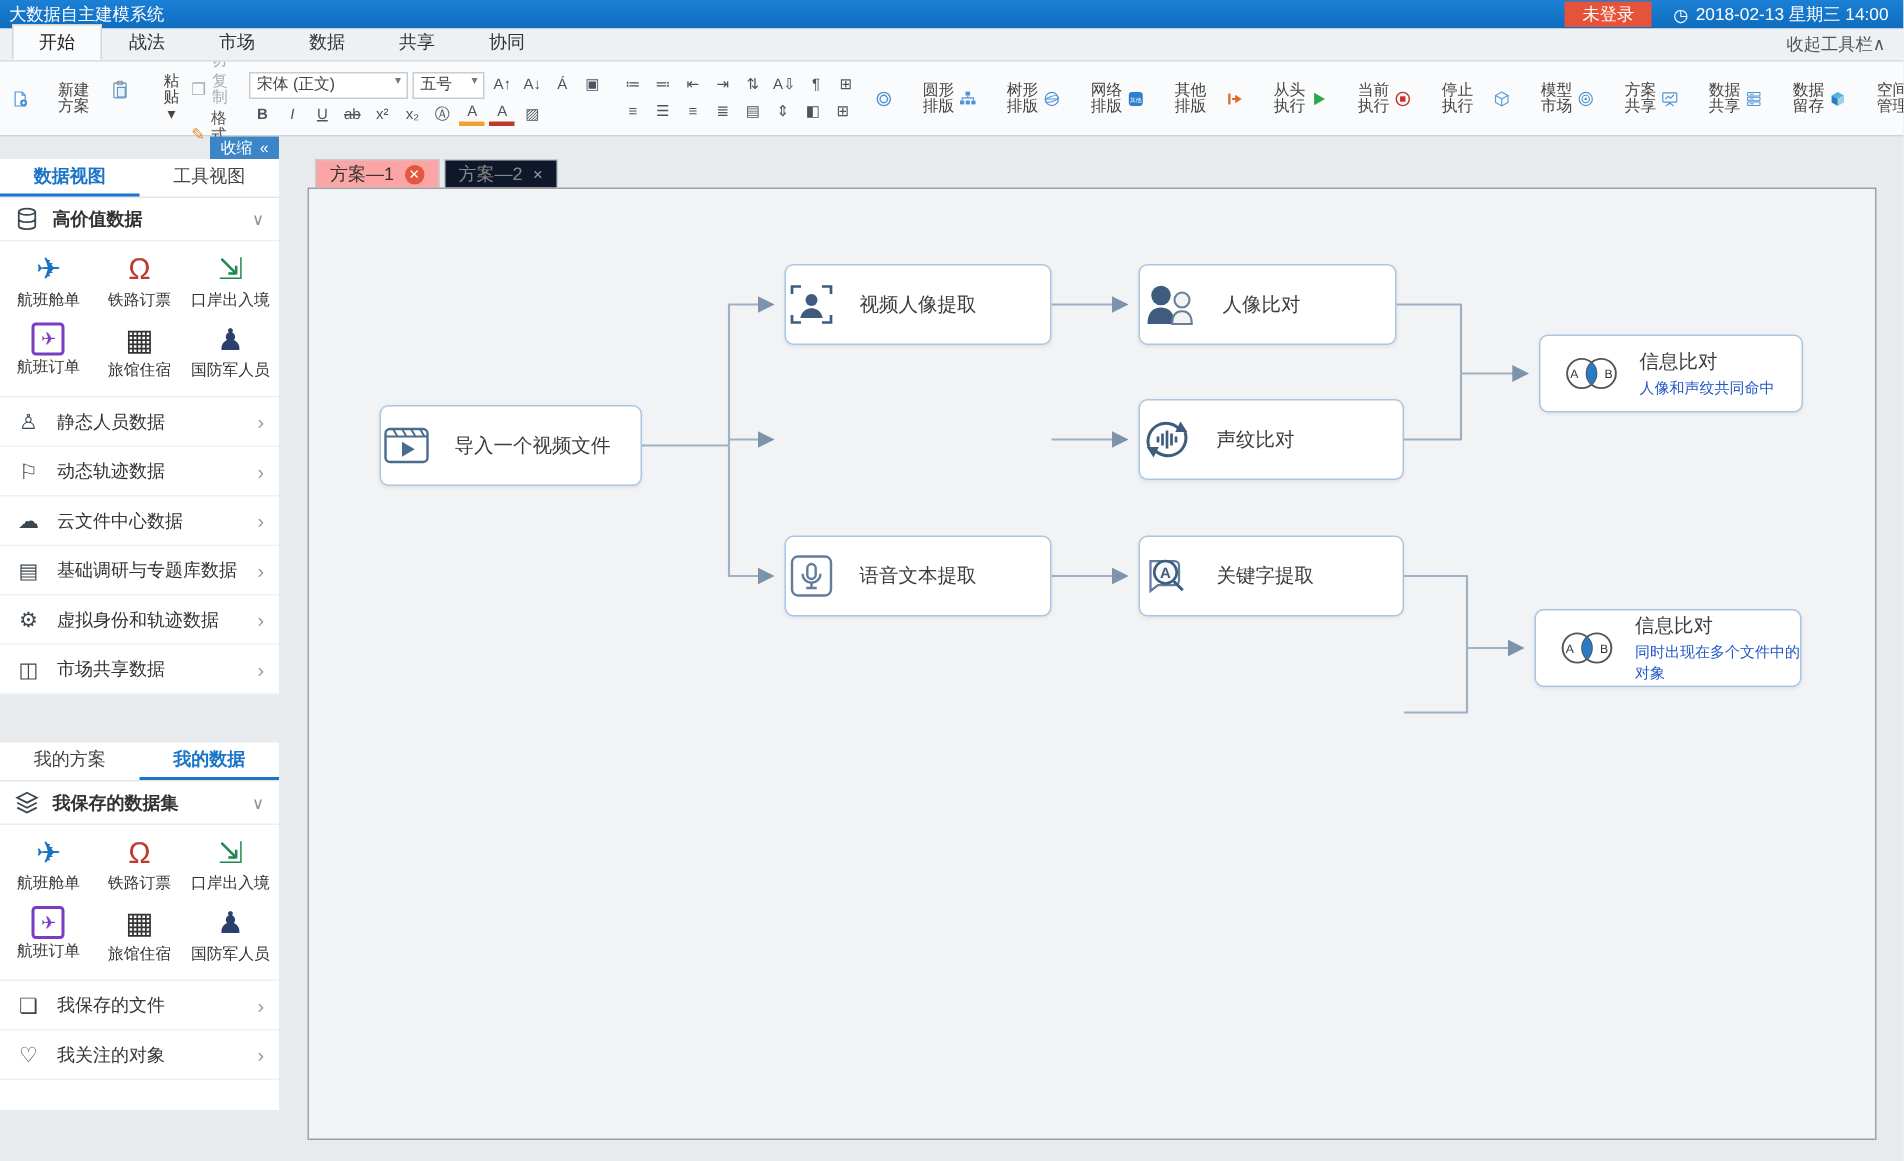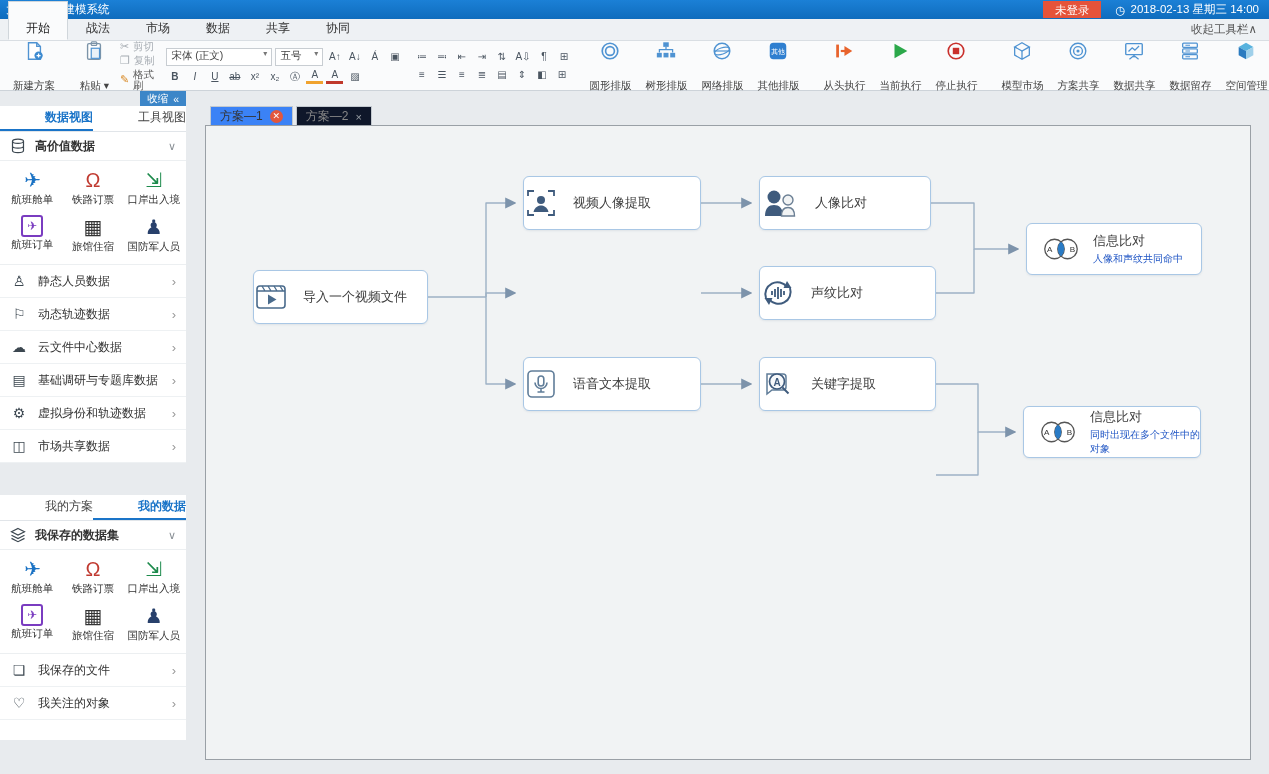--- a/index.html
+++ b/index.html
@@ -14,7 +14,7 @@
   
   .menubar{height:21px;background:#eef1f4;border-bottom:1px solid #d9dee3;display:flex;
            align-items:flex-end;padding-left:8px;position:relative}
-  .mtab{padding:18px 17px 2px;color:#333;cursor:pointer;border:1px solid transparent}
+  .mtab{padding:3px 17px 2px;color:#333;cursor:pointer;border:1px solid transparent}
   .mtab.active{background:#fafbfc;border-color:#d0d6db;border-bottom-color:#fafbfc;color:#222}
   .collapse-tb{position:absolute;right:12px;bottom:3px;color:#555;font-size:11.5px;cursor:pointer}
   

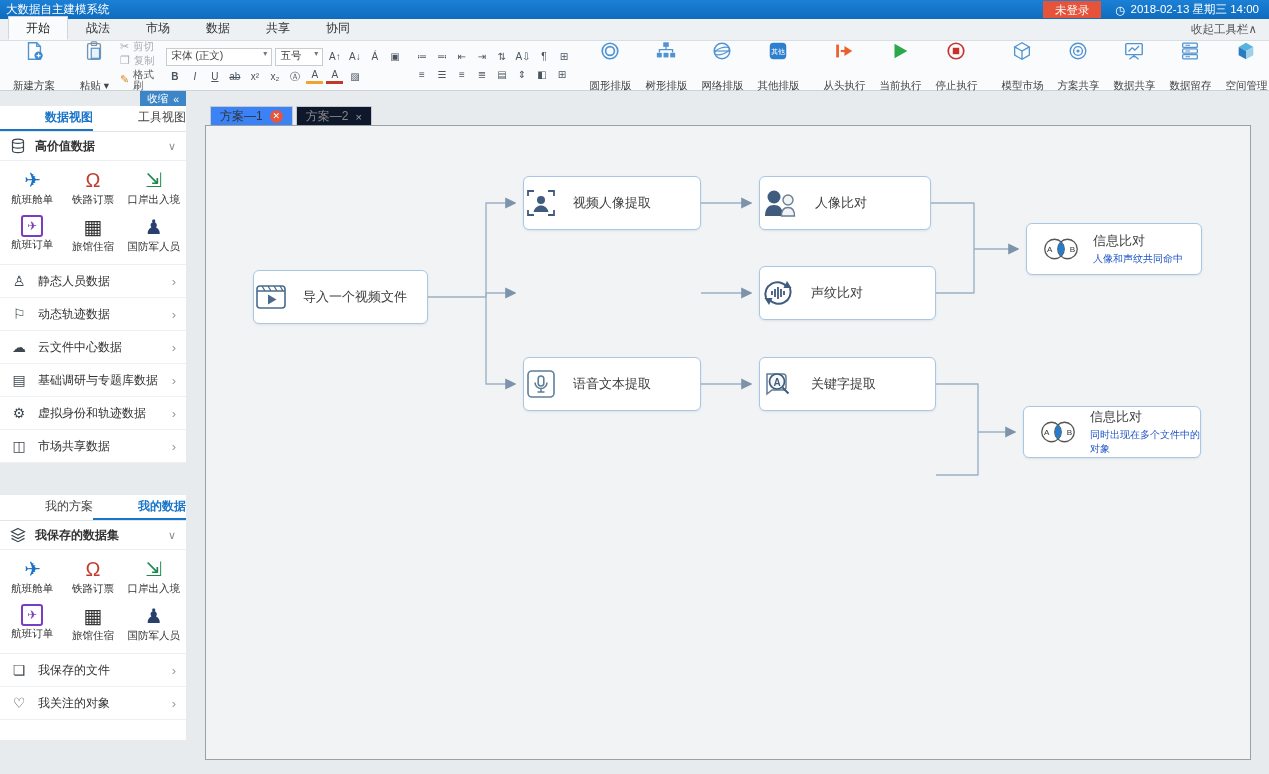--- a/index.html
+++ b/index.html
@@ -22,7 +22,7 @@
           align-items:stretch;padding:1px 2px}
   .rgroup{display:flex;align-items:center;padding:0 5px;gap:2px}
   .rdiv{width:1px;background:#dde2e7;margin:4px 1px}
-  .bigbtn{display:flex;flex-direction:column;align-items:center;justify-content:center;
+  .bigbtn{display:flex;flex-direction:row;align-items:flex-start;justify-content:center;
           font-size:10.5px;color:#444;width:54px;gap:18px;cursor:pointer;line-height:11px;text-align:center}
   .bigbtn svg{width:22px;height:22px;display:block}
   .stackcol{display:flex;flex-direction:column;justify-content:center;gap:3px;padding-left:2px}

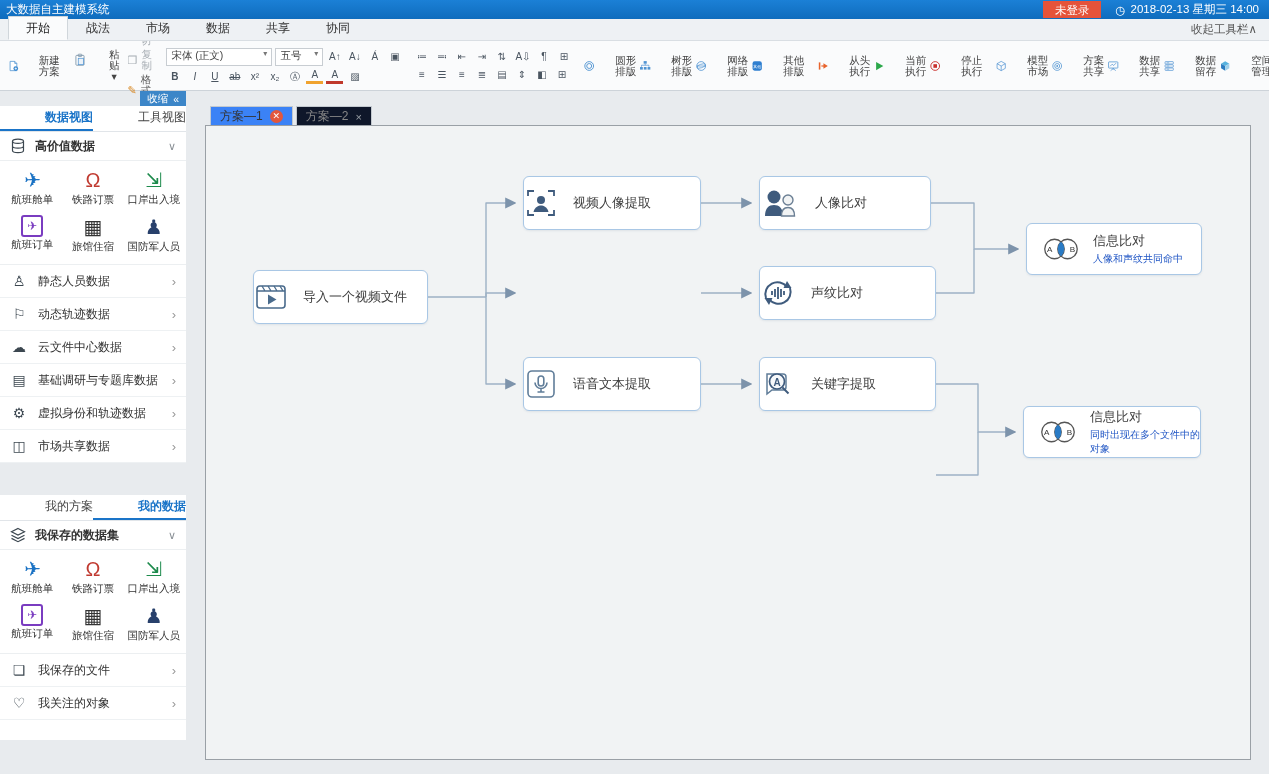--- a/index.html
+++ b/index.html
@@ -47,7 +47,7 @@
   .collapse-btn{background:#3c86c8;color:#fff;font-size:10.5px;padding:0 7px;display:flex;
                 align-items:center;gap:5px;cursor:pointer}
   .side-tabs{display:flex;background:#fff;border-bottom:1px solid #e1e5e9;height:25px}
-  .side-tab{flex:1;text-align:right;line-height:23px;color:#444;border-bottom:2px solid transparent;cursor:pointer}
+  .side-tab{flex:1;text-align:center;line-height:23px;color:#444;border-bottom:2px solid transparent;cursor:pointer}
   .side-tab.active{color:#1a74c8;border-bottom-color:#1a74c8;font-weight:bold}
   .sect{background:#fff;height:28px;display:flex;align-items:center;padding:0 10px;gap:9px;
         border-bottom:1px solid #eceff1;font-weight:bold;color:#333;cursor:pointer}

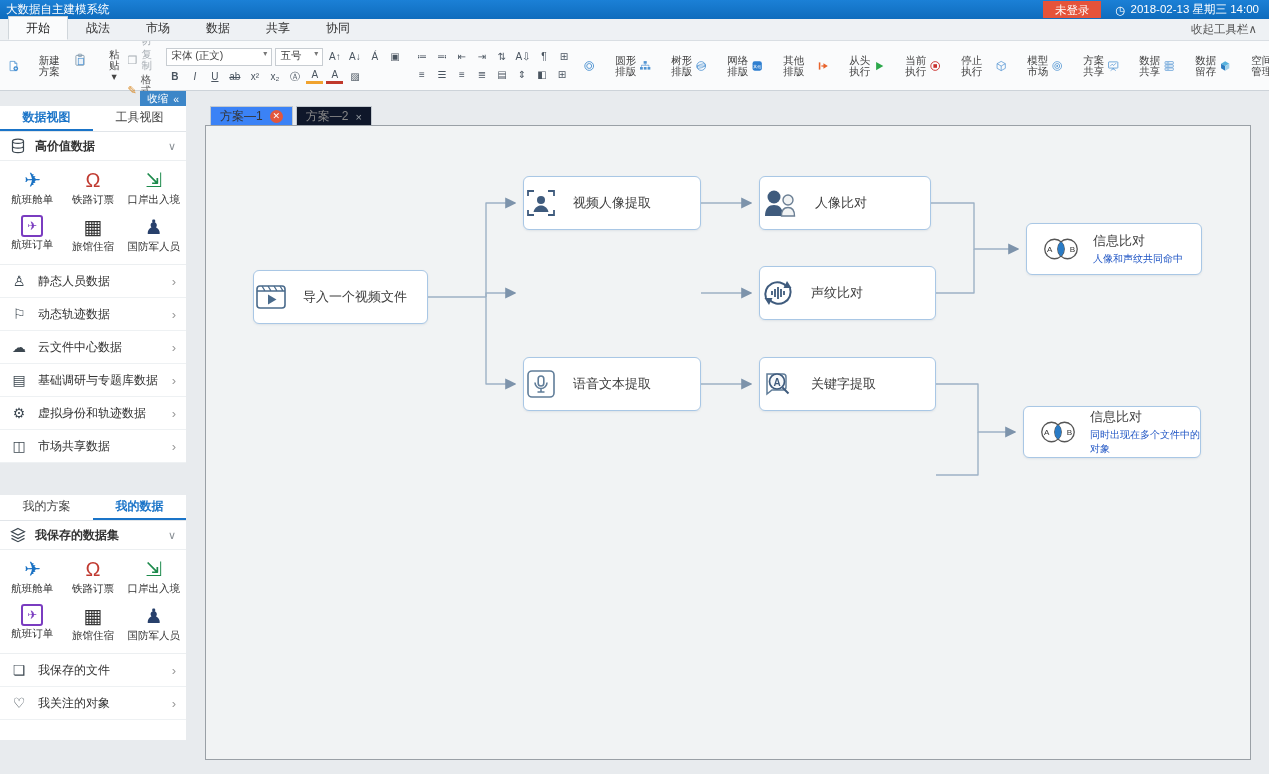--- a/index.html
+++ b/index.html
@@ -71,7 +71,7 @@
   .doc-tabs{position:absolute;top:15px;left:24px;display:flex;gap:3px}
   .dtab{height:19px;display:flex;align-items:center;gap:7px;padding:0 9px;font-size:12px;
         border:1px solid #c3c9cf;border-bottom:none;background:#0f172a;color:#888;cursor:pointer}
-  .dtab.active{background:#3b82f6;color:#333}
+  .dtab.active{background:#fca5a5;color:#333}
   .close-a{width:13px;height:13px;border-radius:50%;background:#e2573d;color:#fff;font-size:9px;
            line-height:13px;text-align:center;cursor:pointer}
   .close-i{color:#9aa0a6;font-size:11px;cursor:pointer}

